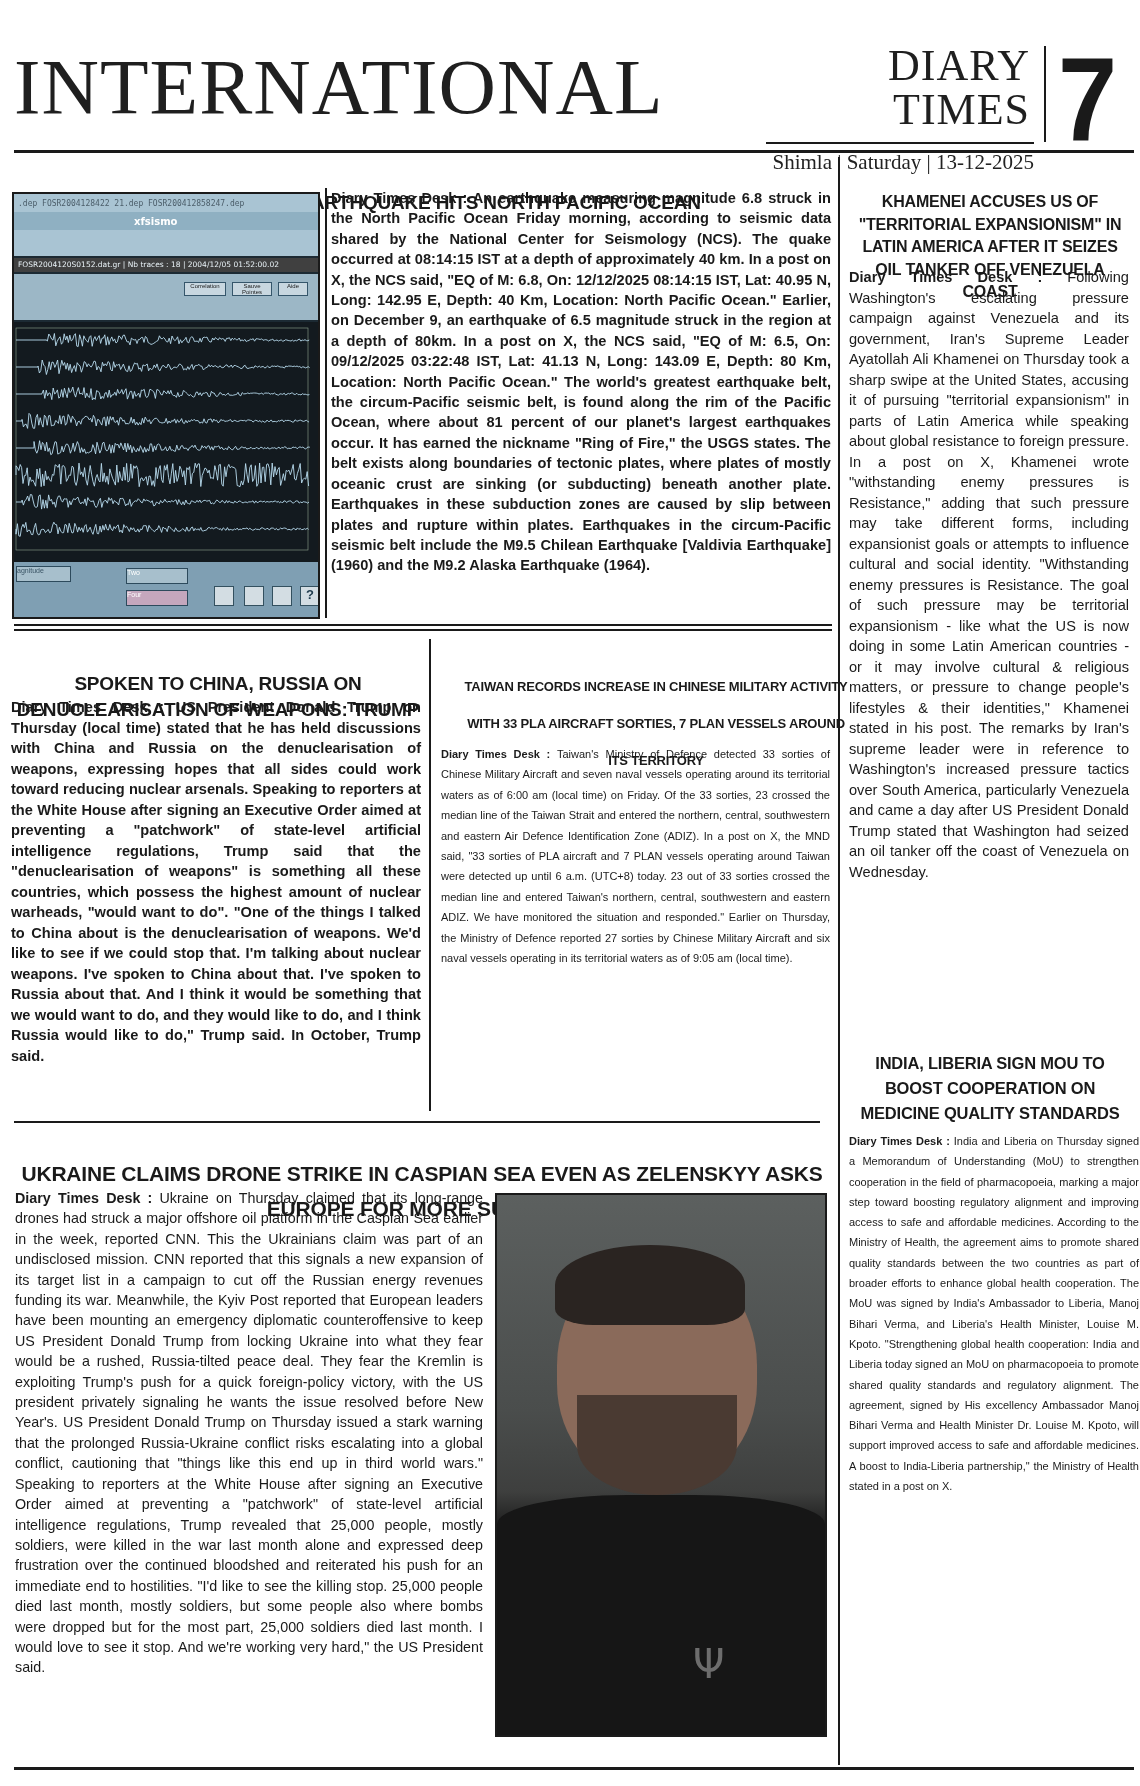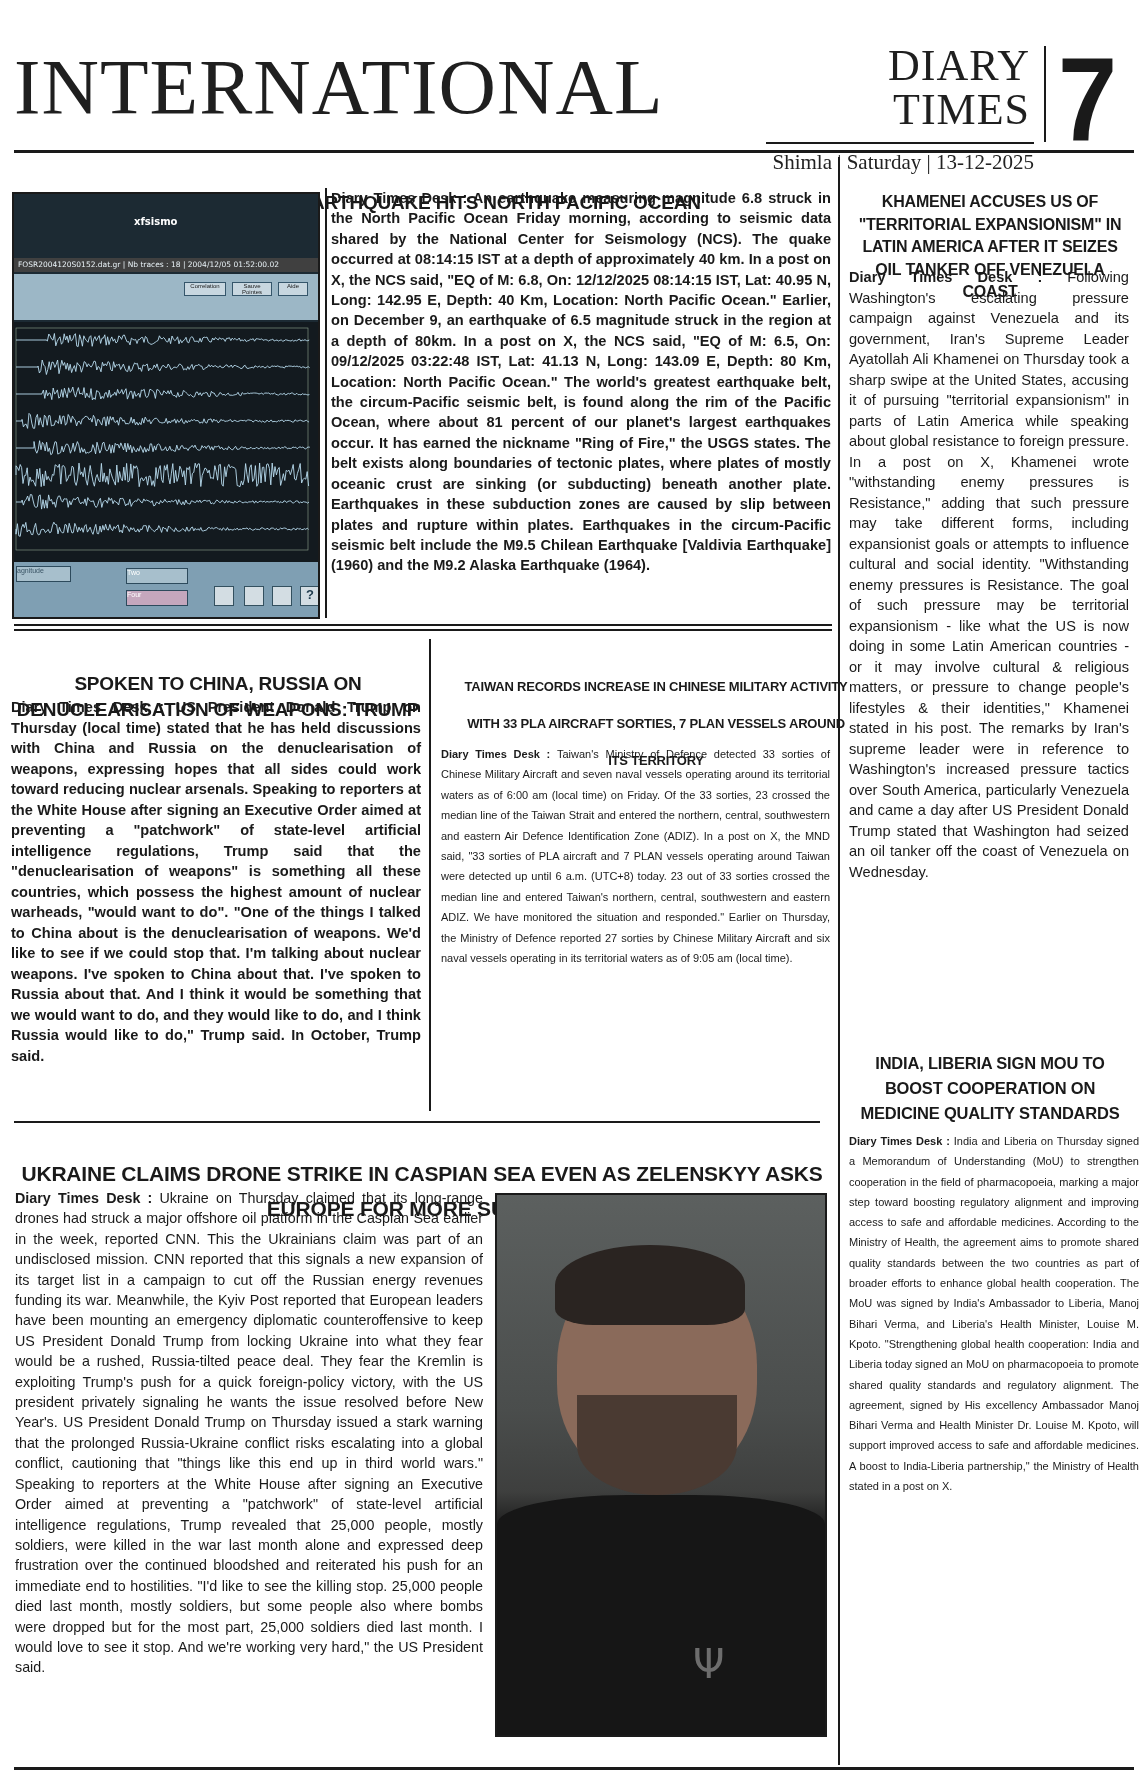--- a/index.html
+++ b/index.html
@@ -126,6 +126,14 @@
   <h2 class="headline s1-headline">MAGNITUDE 6.8 EARTHQUAKE HITS NORTH PACIFIC OCEAN</h2>
 
   <figure class="s1-image">
+    <div class="seis-top">
+      <svg width="308" height="62">
+        <g fill="#4b5d69" font-family="DejaVu Sans Mono, monospace" font-size="8">
+          <text x="4" y="12">.dep  FOSR2004128422 21.dep  FOSR200412858247.dep</text>
+        </g>
+        <rect x="0" y="18" width="308" height="18" fill="#8fb0c2"></rect>
+      </svg>
+    </div>
     <div style="position:absolute;left:120px;top:22px;font-size:10px;color:#ffffff;font-family:'DejaVu Sans',sans-serif;font-weight:700;">xfsismo</div>
     <div class="seis-bar">
       <span style="position:absolute;left:4px;top:2px;font-size:7.5px;color:#e9f2f7;font-family:'DejaVu Sans',sans-serif;white-space:nowrap;">FOSR2004120S0152.dat.gr | Nb traces : 18 | 2004/12/05 01:52:00.02</span>

